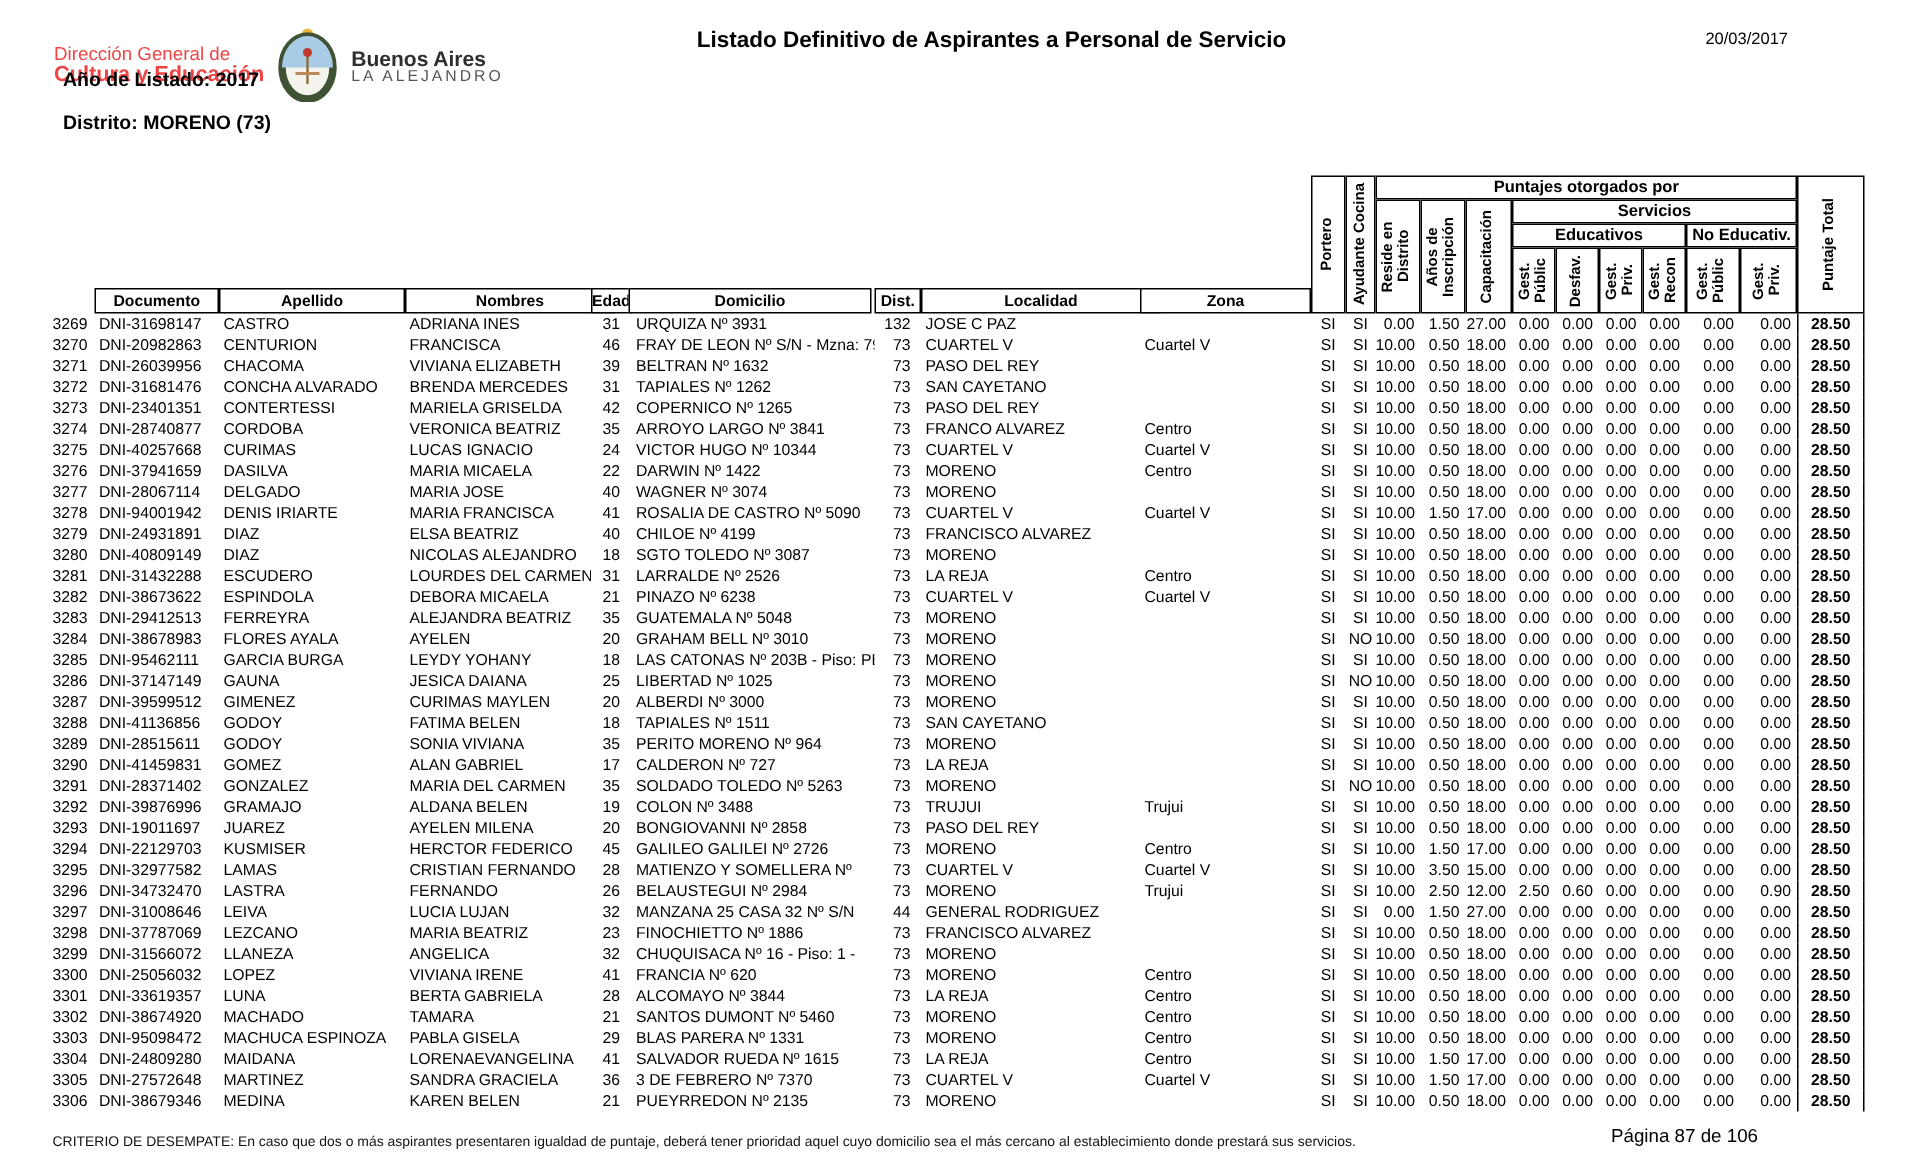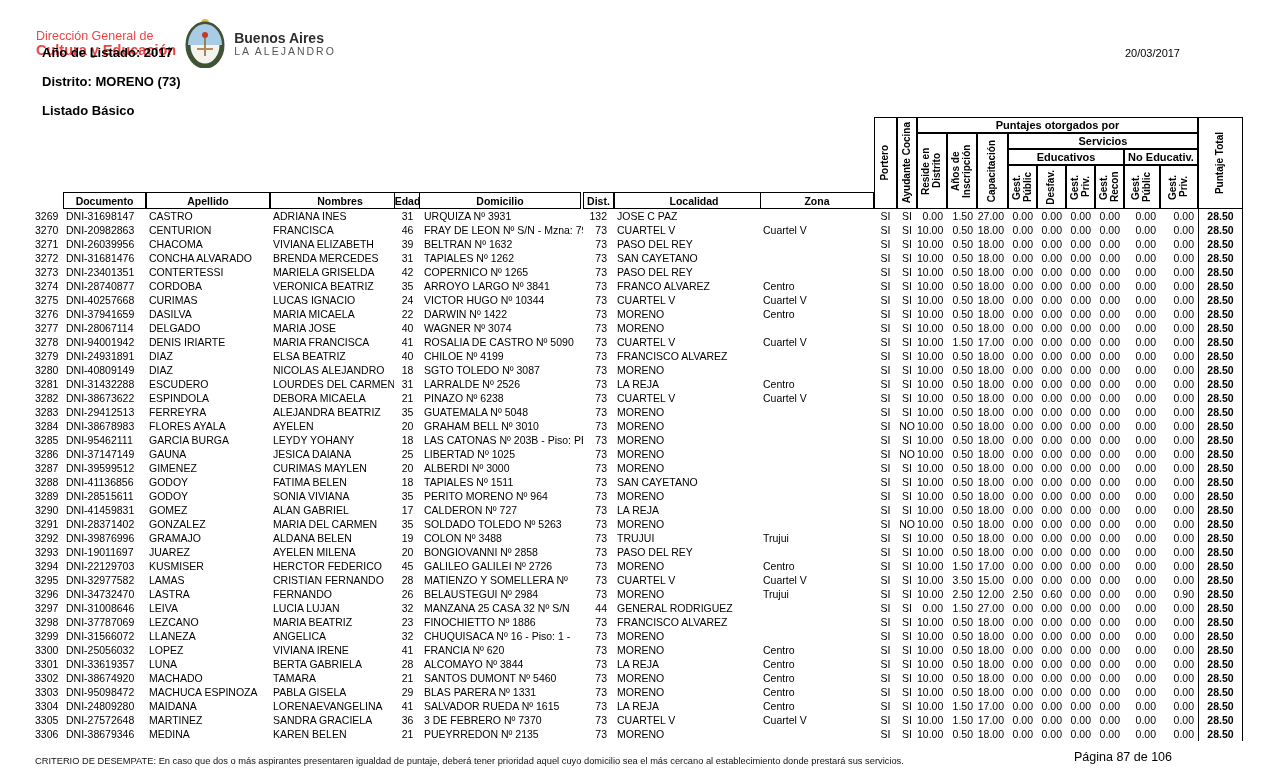--- a/index.html
+++ b/index.html
@@ -75,6 +75,9 @@
     </div>
   </div>
 
+  <div class="title-row">
+    <span class="title">Listado Definitivo de Aspirantes a Personal de Servicio</span>
+  </div>
   <div class="date">20/03/2017</div>
   <div class="sub year">Año de Listado: 2017</div>
   <div class="sub district">Distrito: MORENO (73)</div>

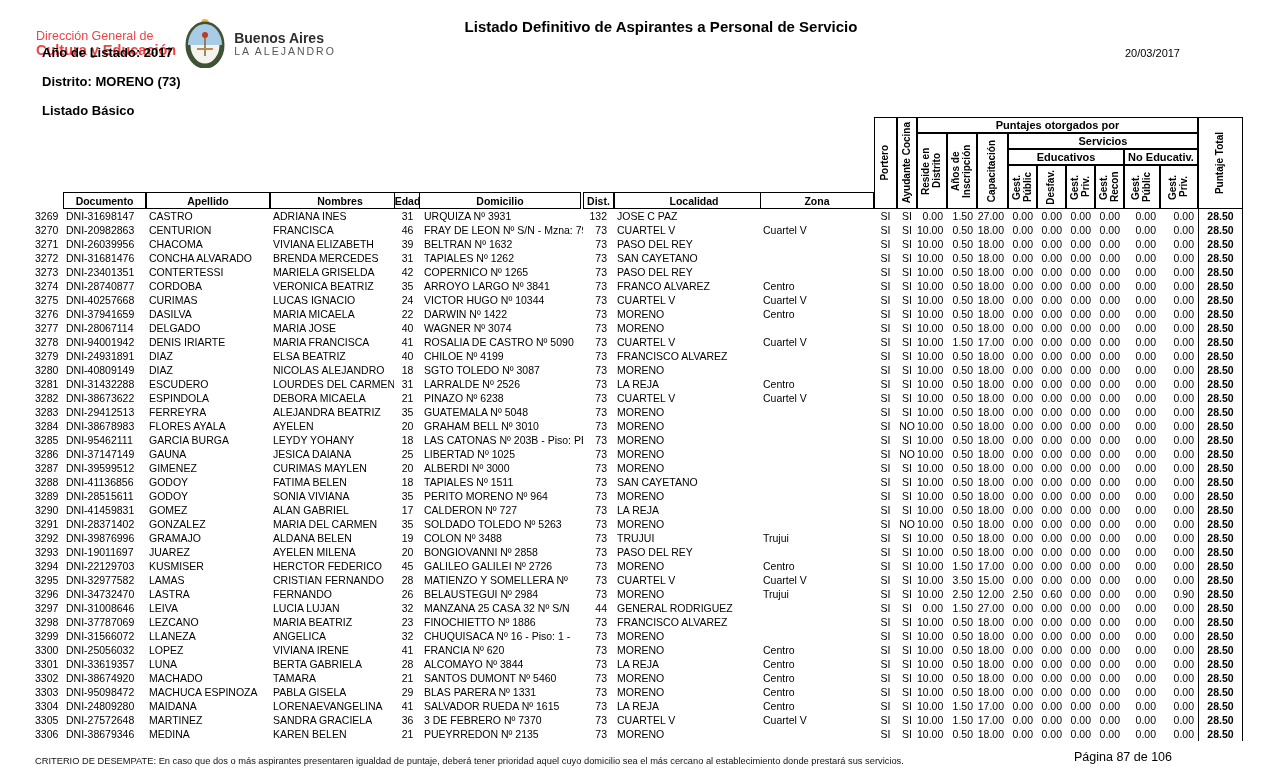--- a/index.html
+++ b/index.html
@@ -16,7 +16,7 @@
   .brand .l2{font-size:10.5px;letter-spacing:2px;color:#555;}
   .title-row{position:absolute;left:42px;right:0;top:18px;text-align:center;}
   .title{font-size:15px;font-weight:bold;}
-  .date{position:absolute;right:100px;top:20px;font-size:11px;margin-top:27px;}
+  .date{position:absolute;right:88px;top:20px;font-size:11px;}
   .sub{position:absolute;left:42px;right:0;text-align:left;font-size:13px;font-weight:bold;}
   .sub.year{top:45px;}
   .sub.district{top:74px;}

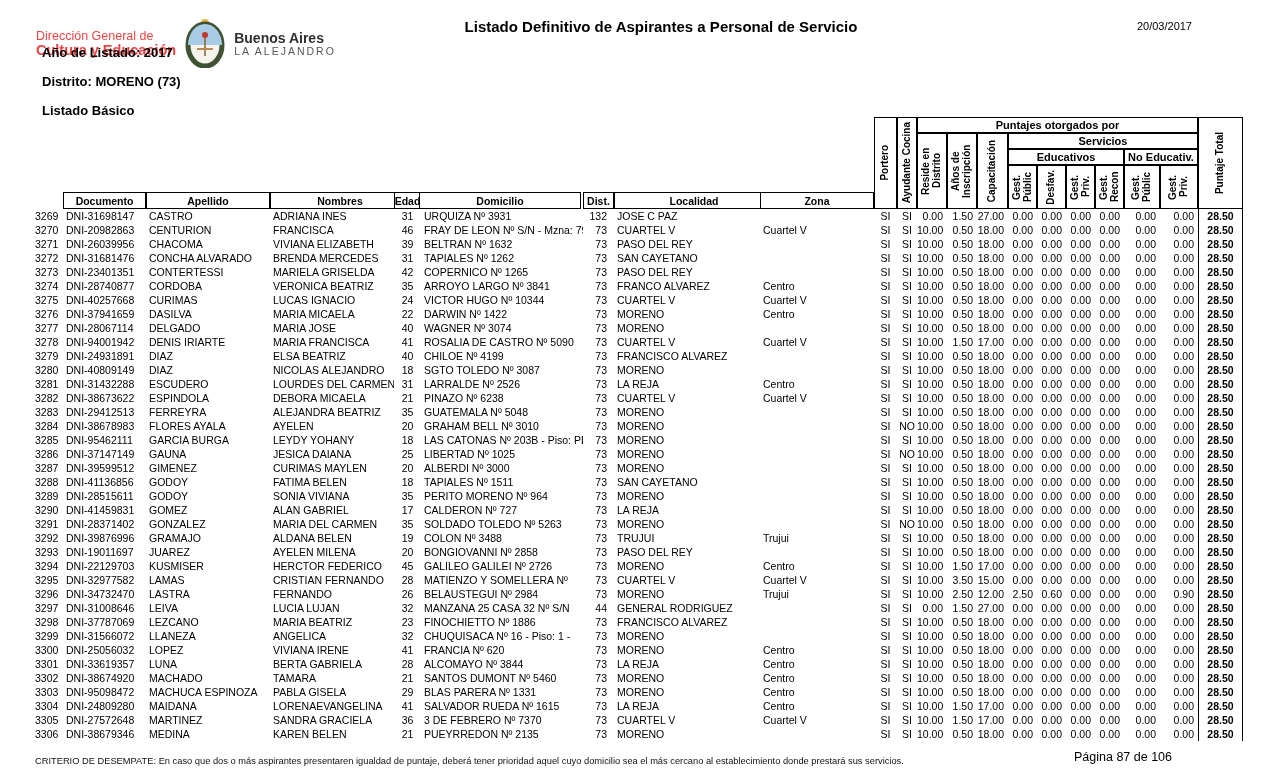--- a/index.html
+++ b/index.html
@@ -81,7 +81,6 @@
   <div class="date">20/03/2017</div>
   <div class="sub year">Año de Listado: 2017</div>
   <div class="sub district">Distrito: MORENO (73)</div>
-  <div class="sub listado">Listado Básico</div>
 
   <div class="table">
     <div class="thead">

